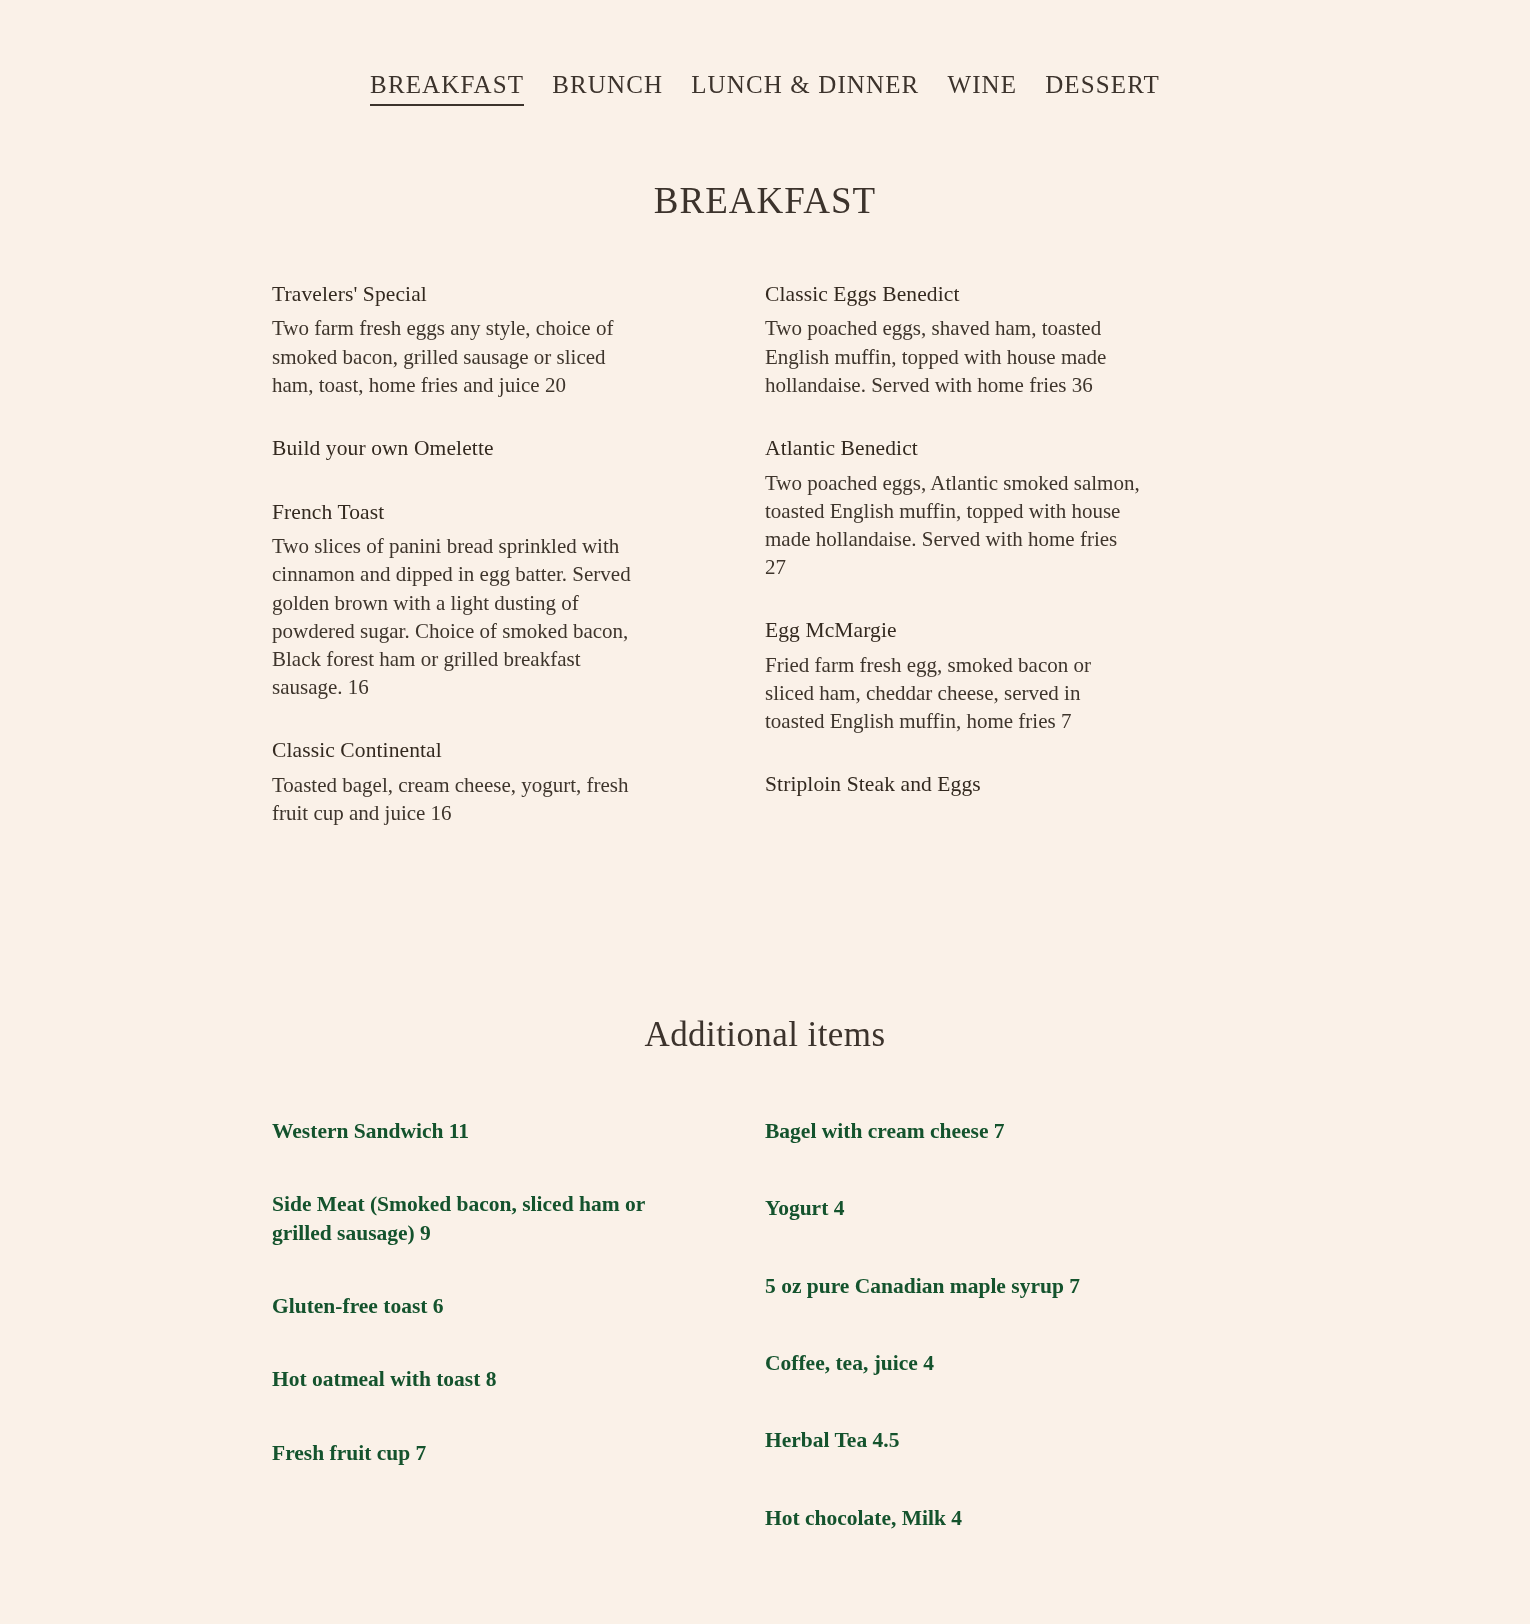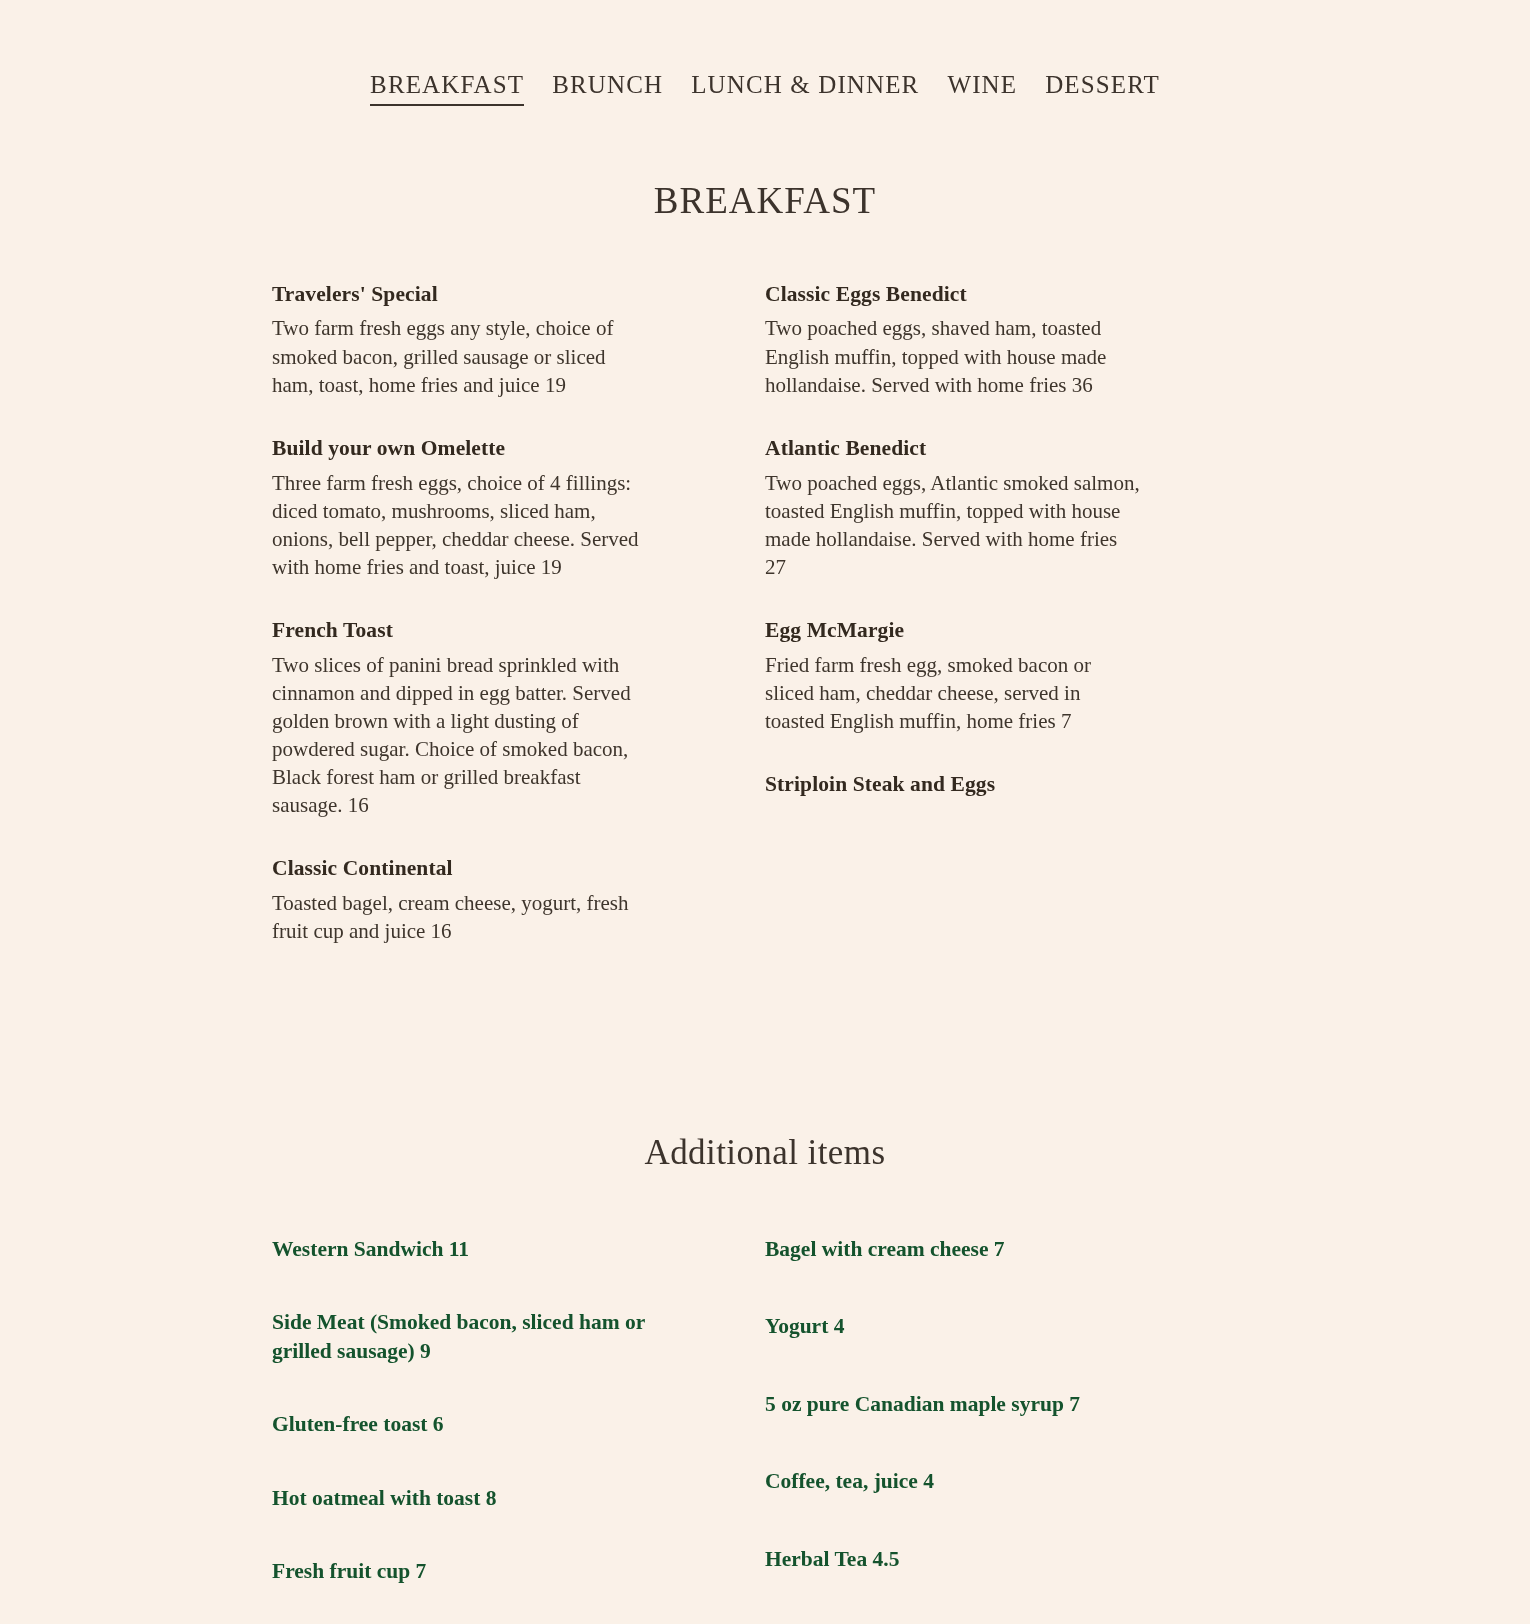--- a/index.html
+++ b/index.html
@@ -85,7 +85,7 @@
 
   .entry-name {
     font-size: 21.5px;
-    font-weight: 700;
+    font-weight: 400;
     letter-spacing: 0.005em;
     line-height: 1.3;
     color: #33291f;

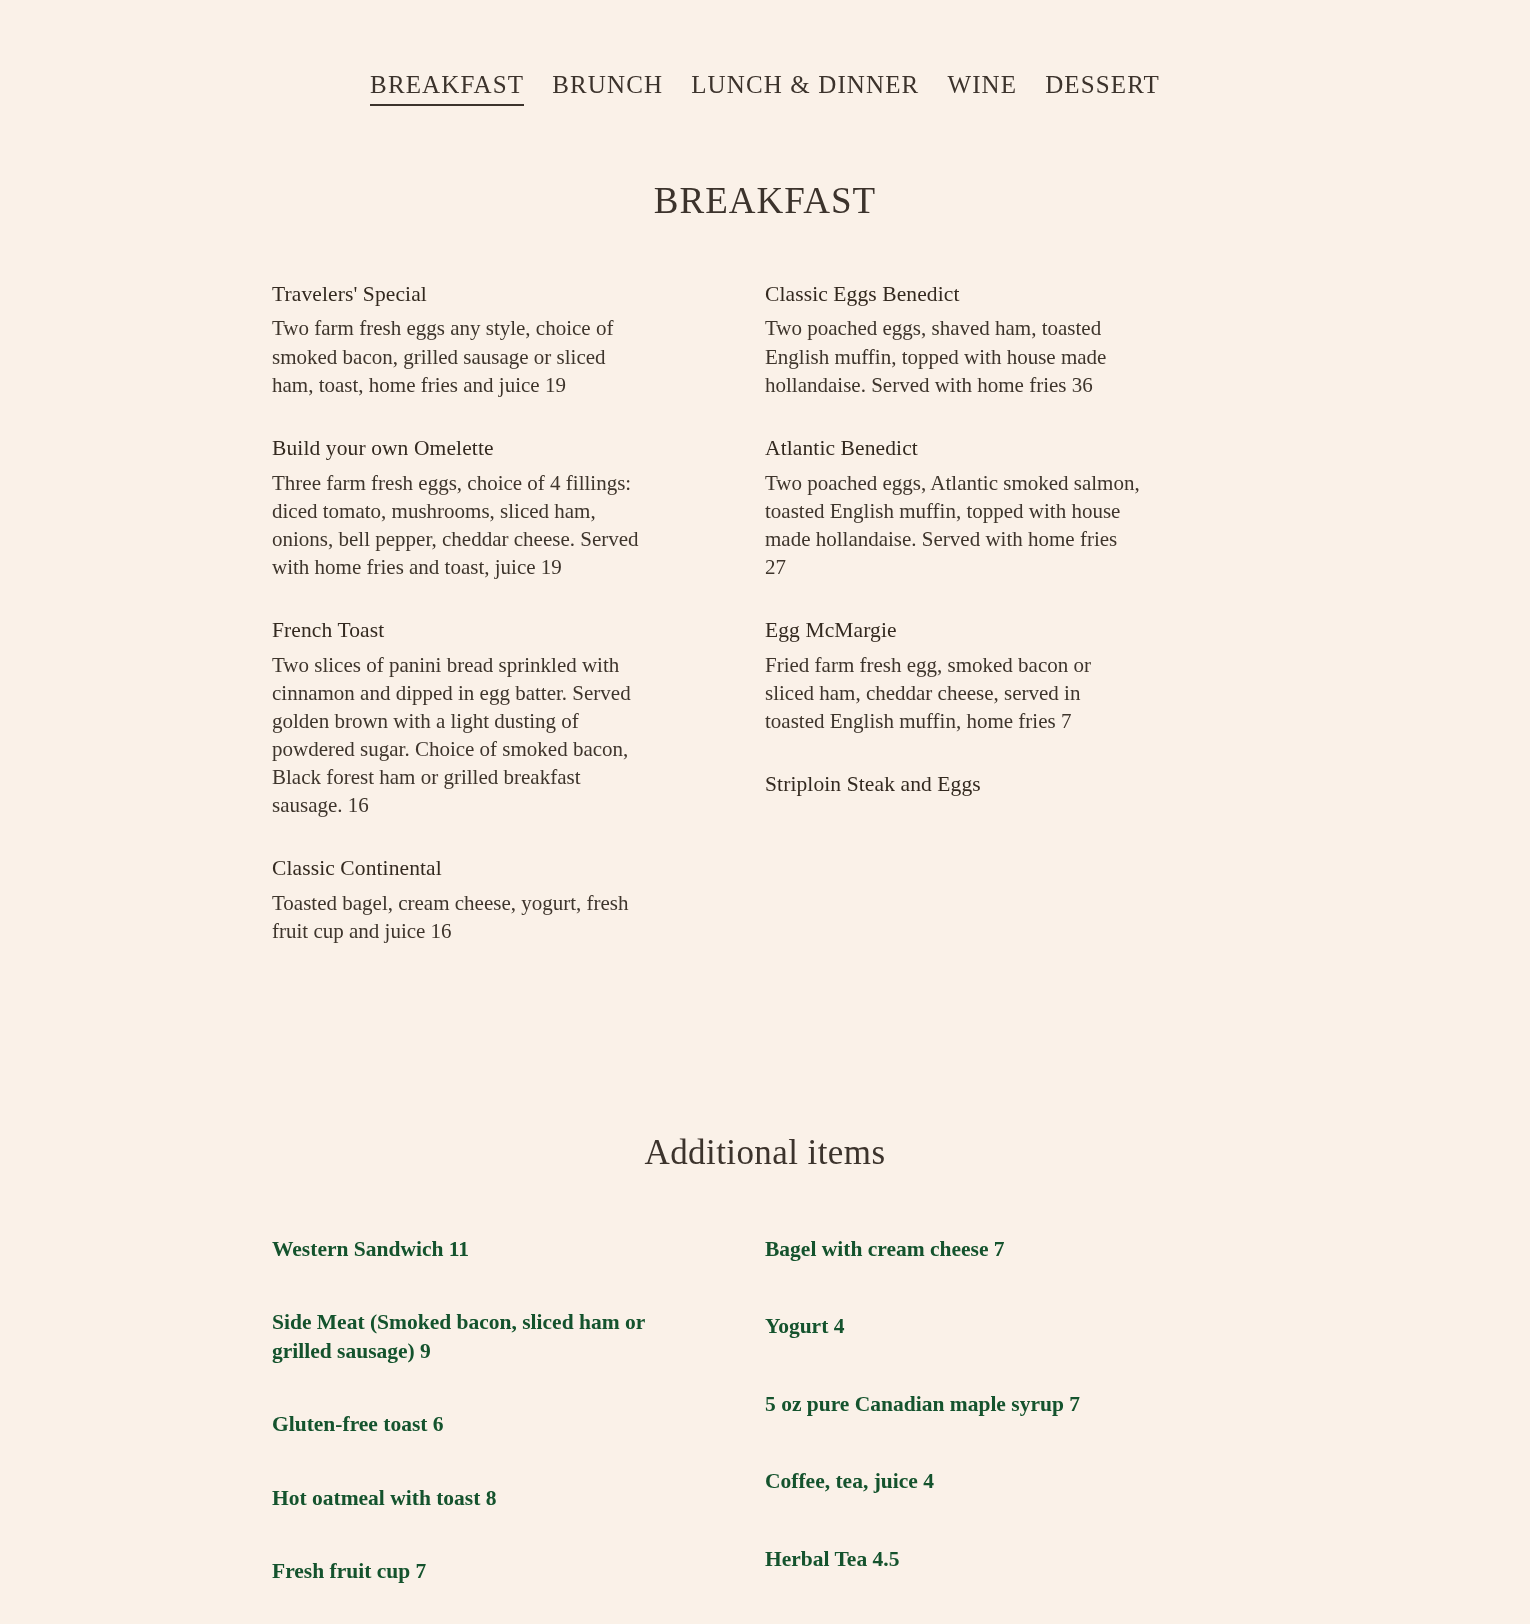--- a/index.html
+++ b/index.html
@@ -138,7 +138,7 @@
     <div class="col left">
       <div class="entry">
         <div class="entry-name">Travelers' Special</div>
-        <div class="entry-desc">Two farm fresh eggs any style, choice of smoked bacon, grilled sausage or sliced ham, toast, home fries and juice 19</div>
+        <div class="entry-desc">Two farm fresh eggs any style, choice of smoked bacon, grilled sausage or sliced ham, toast, home fries and juice 20</div>
       </div>
       <div class="entry">
         <div class="entry-name">Build your own Omelette</div>

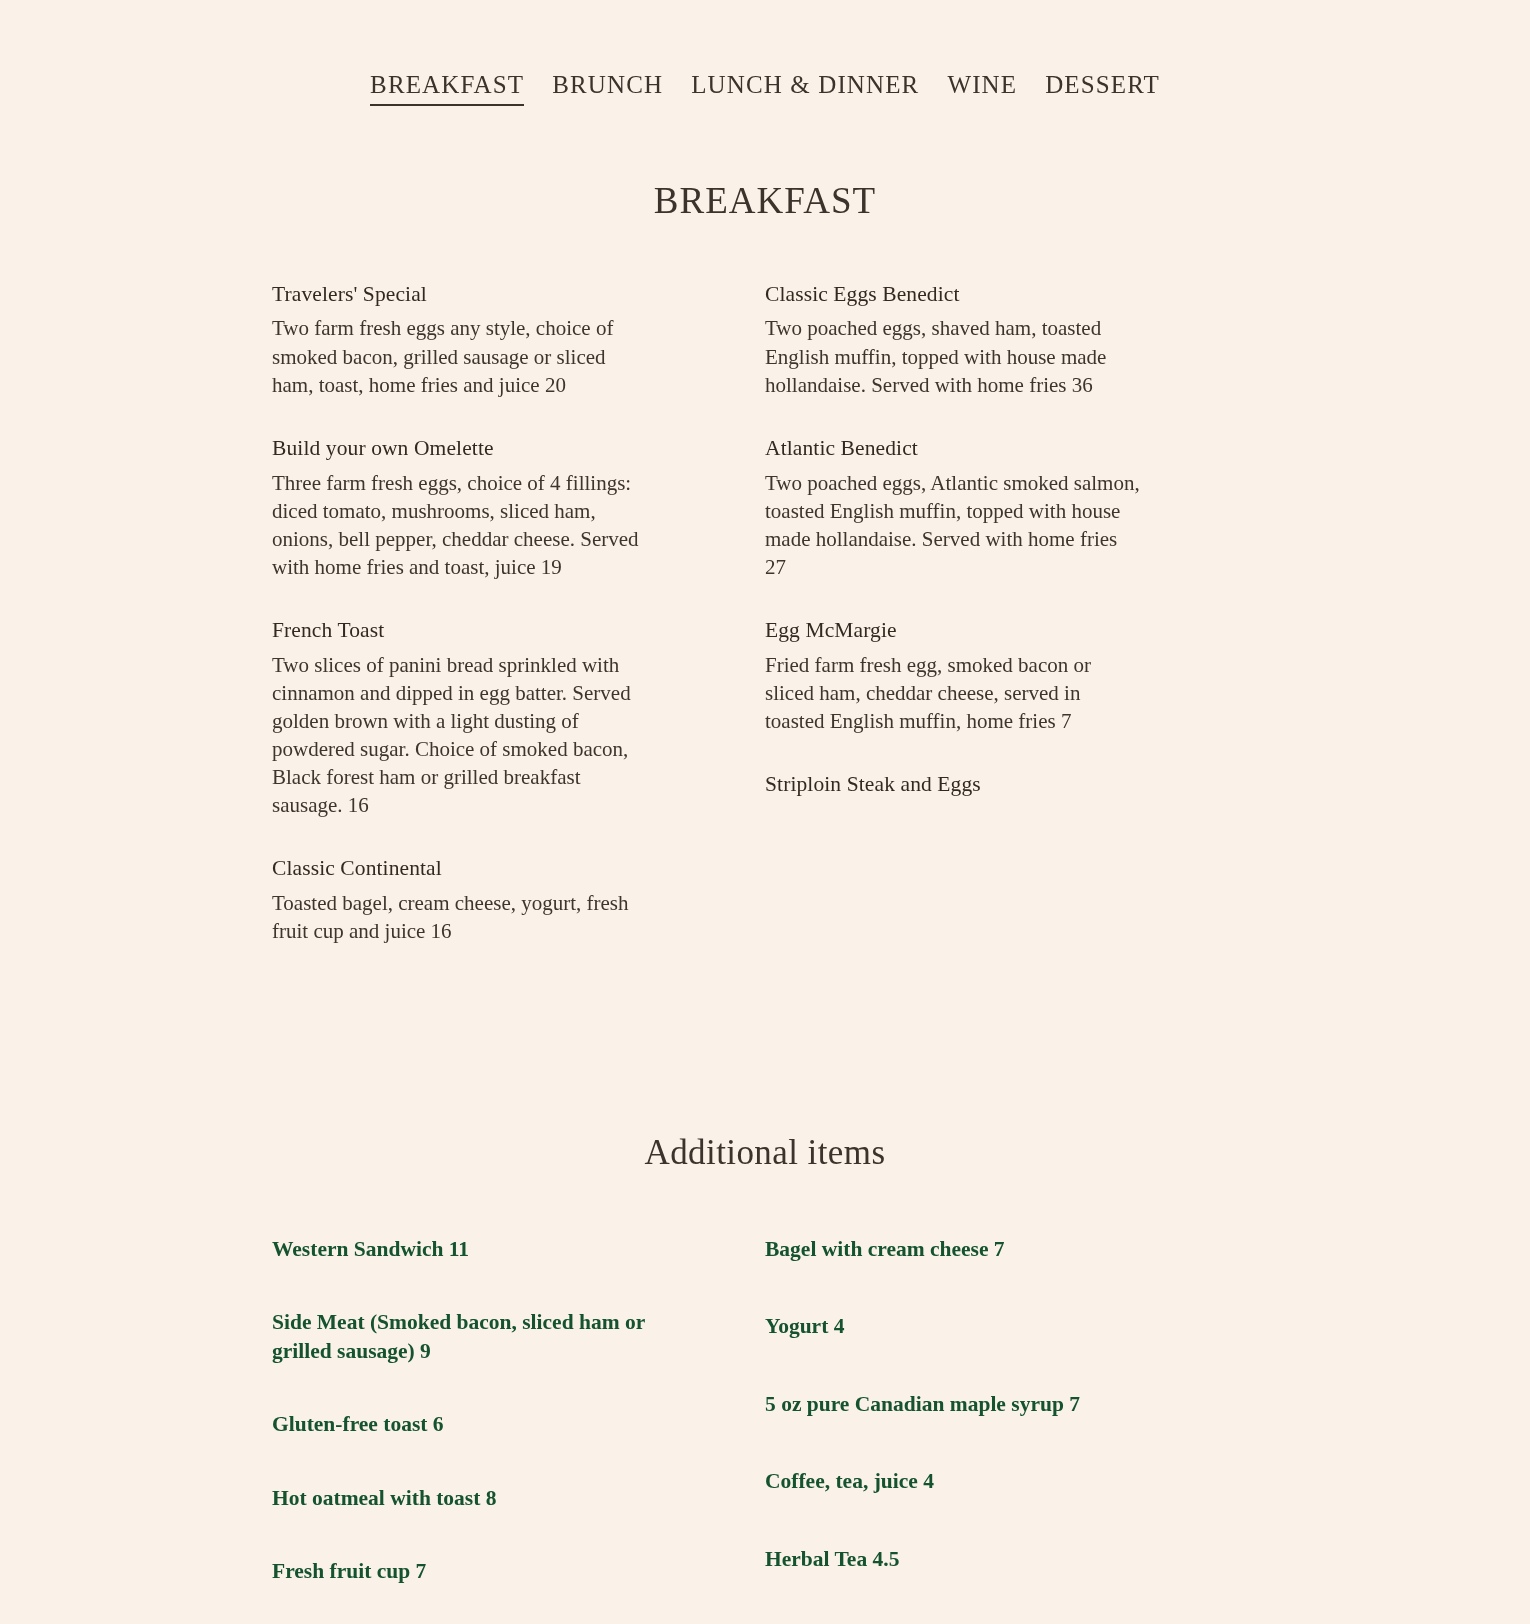--- a/index.html
+++ b/index.html
@@ -142,7 +142,6 @@
       </div>
       <div class="entry">
         <div class="entry-name">Build your own Omelette</div>
-        <div class="entry-desc">Three farm fresh eggs, choice of 4 fillings: diced tomato, mushrooms, sliced ham, onions, bell pepper, cheddar cheese. Served with home fries and toast, juice 19</div>
       </div>
       <div class="entry">
         <div class="entry-name">French Toast</div>

